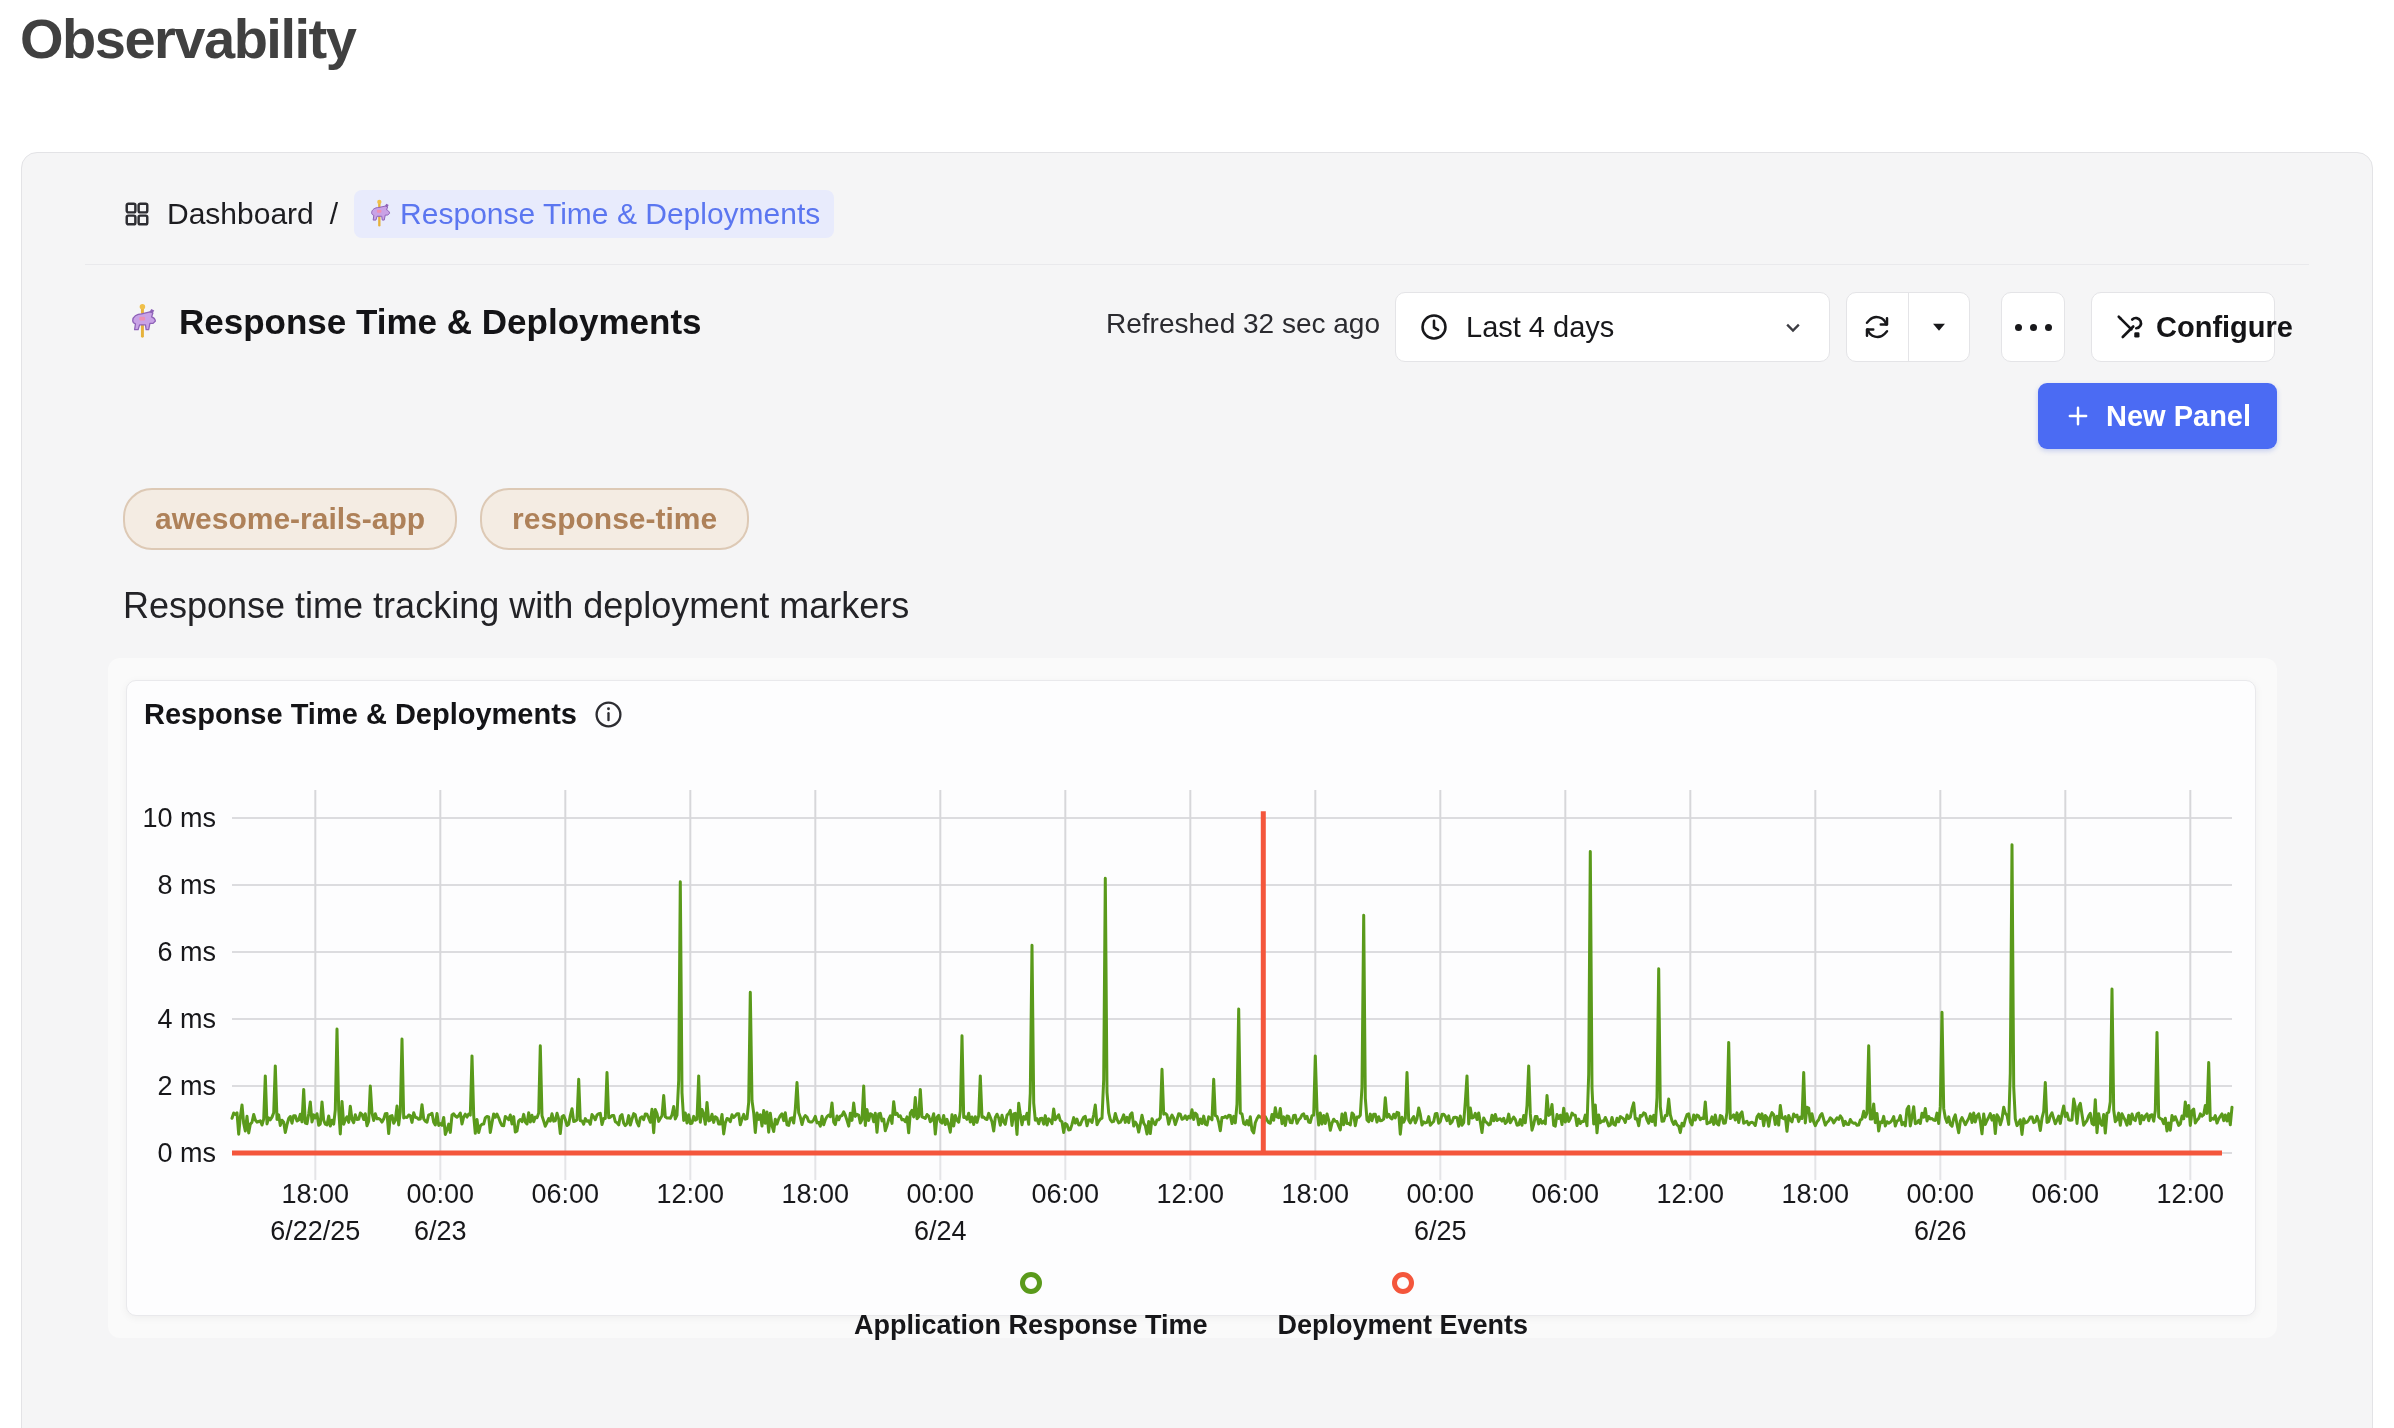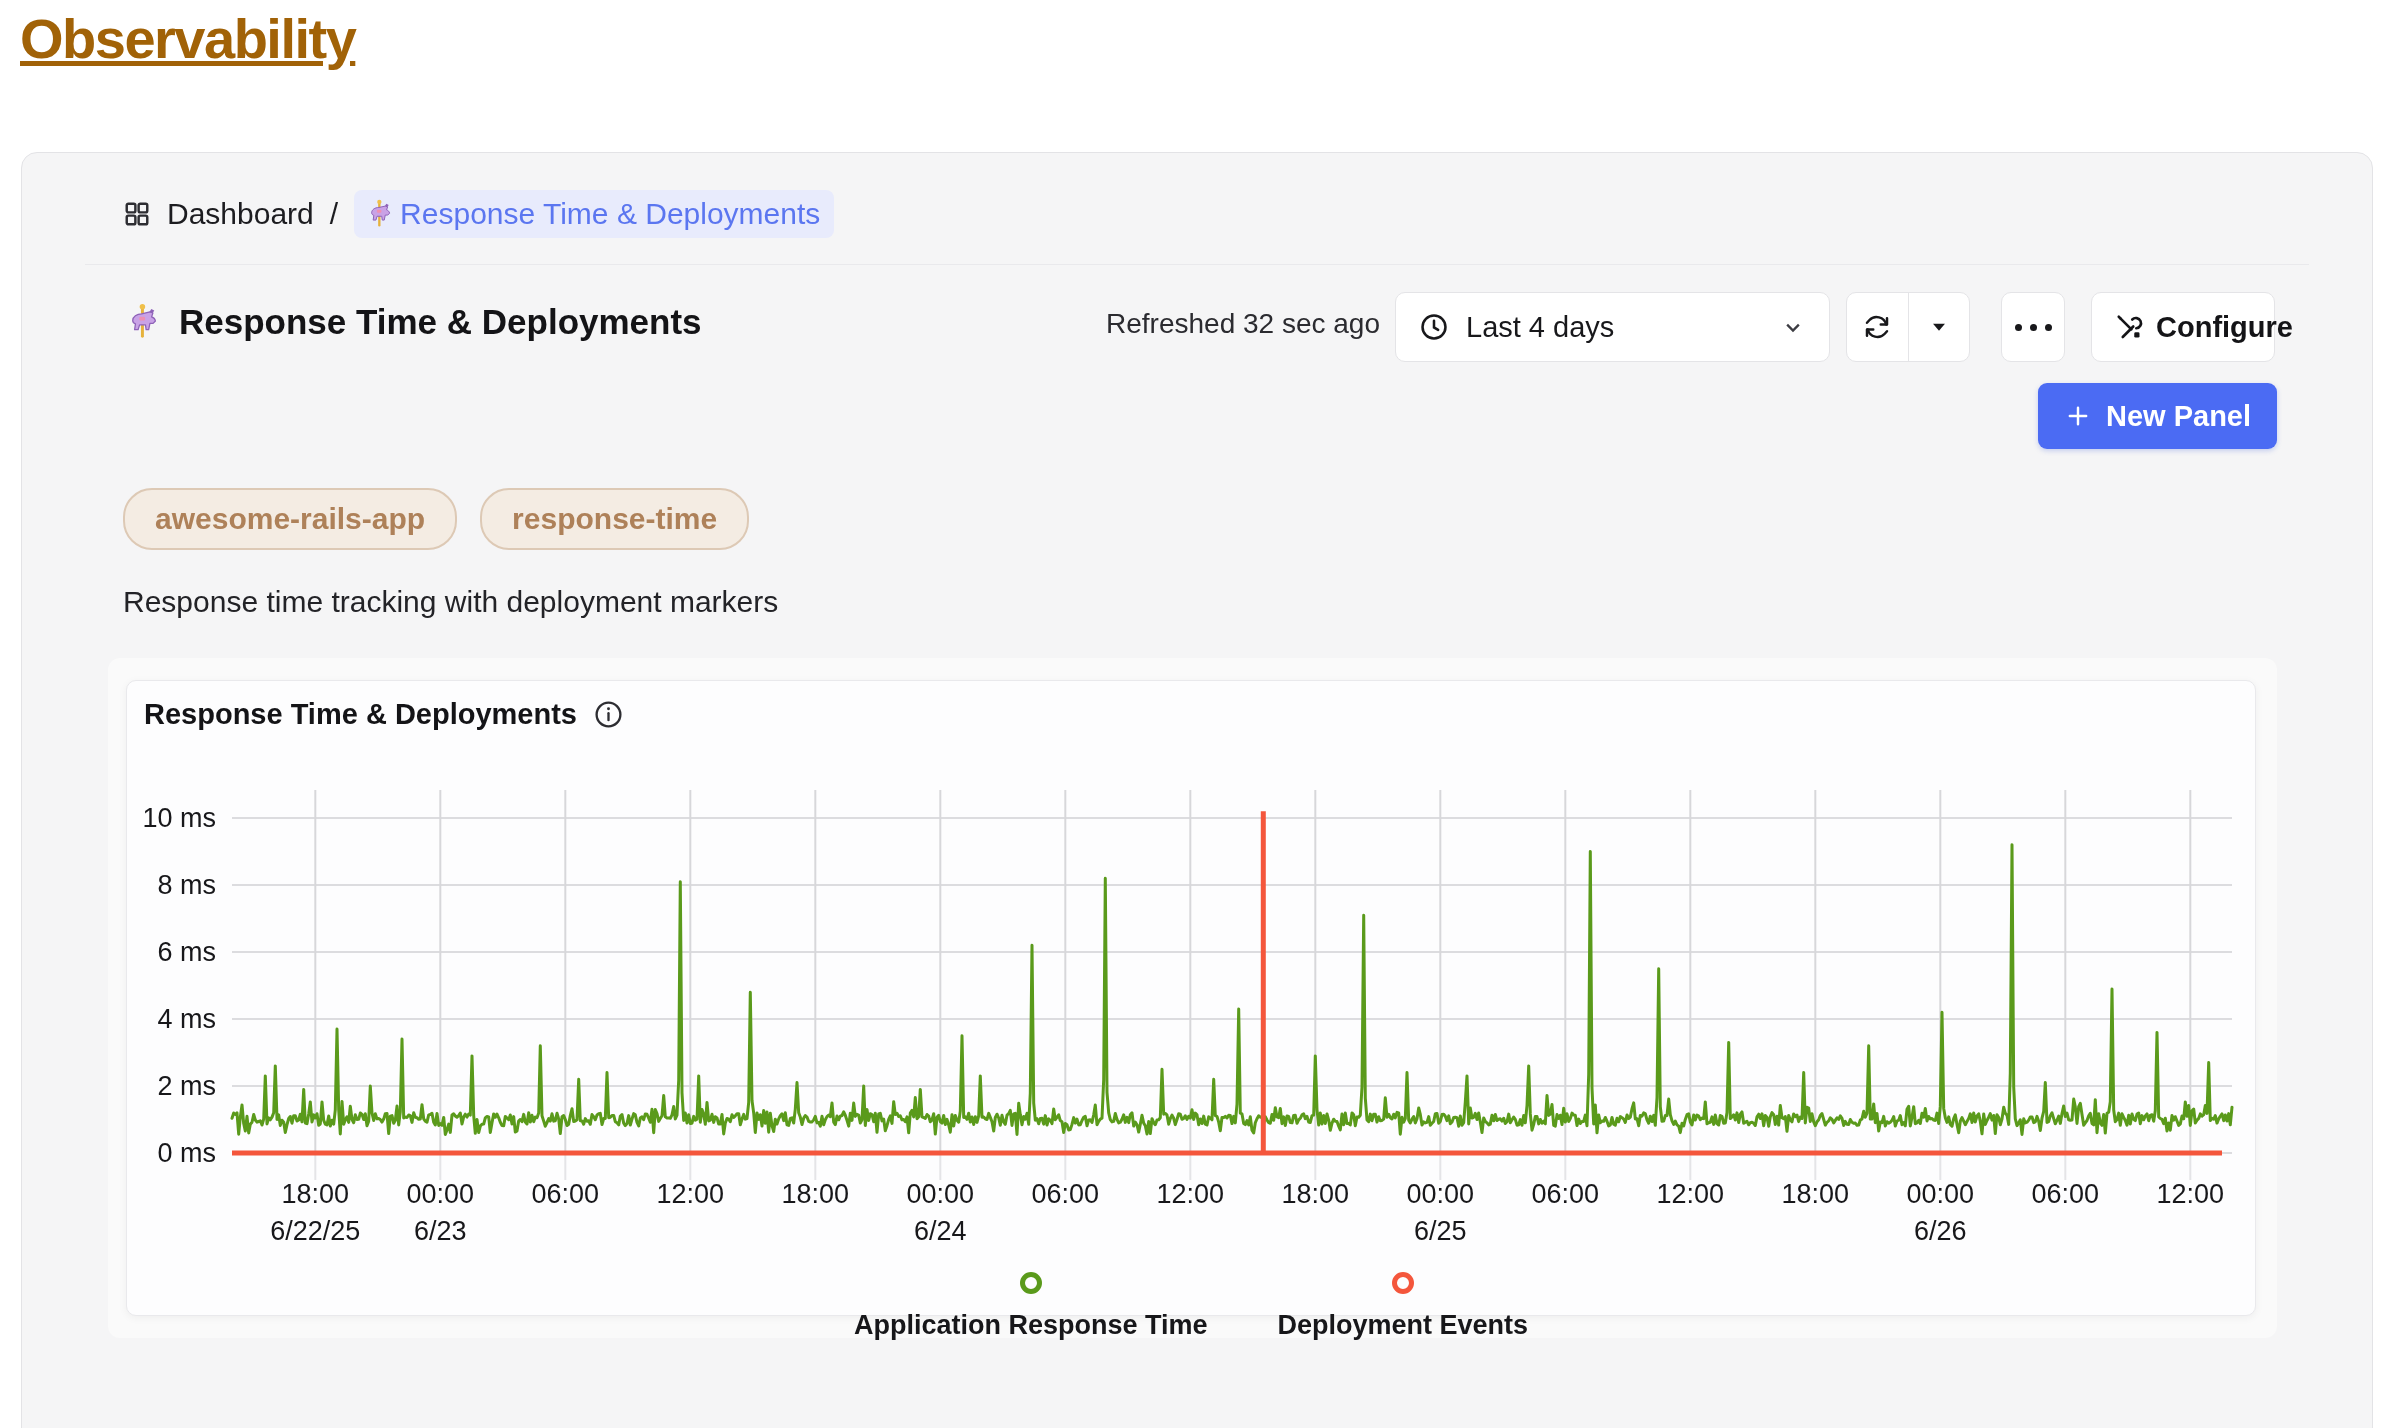--- a/index.html
+++ b/index.html
@@ -8,7 +8,7 @@
   .abs{position:absolute;}
 
   
-  .page-title{left:20px;top:6px;font-size:56px;font-weight:700;letter-spacing:-1.5px;color:#a16207;text-decoration:underline;}
+  .page-title{left:20px;top:6px;font-size:56px;font-weight:700;letter-spacing:-1.5px;color:#404040;}
 
   
   .main-card{left:21px;top:152px;width:2350px;height:1300px;background:#f5f5f6;

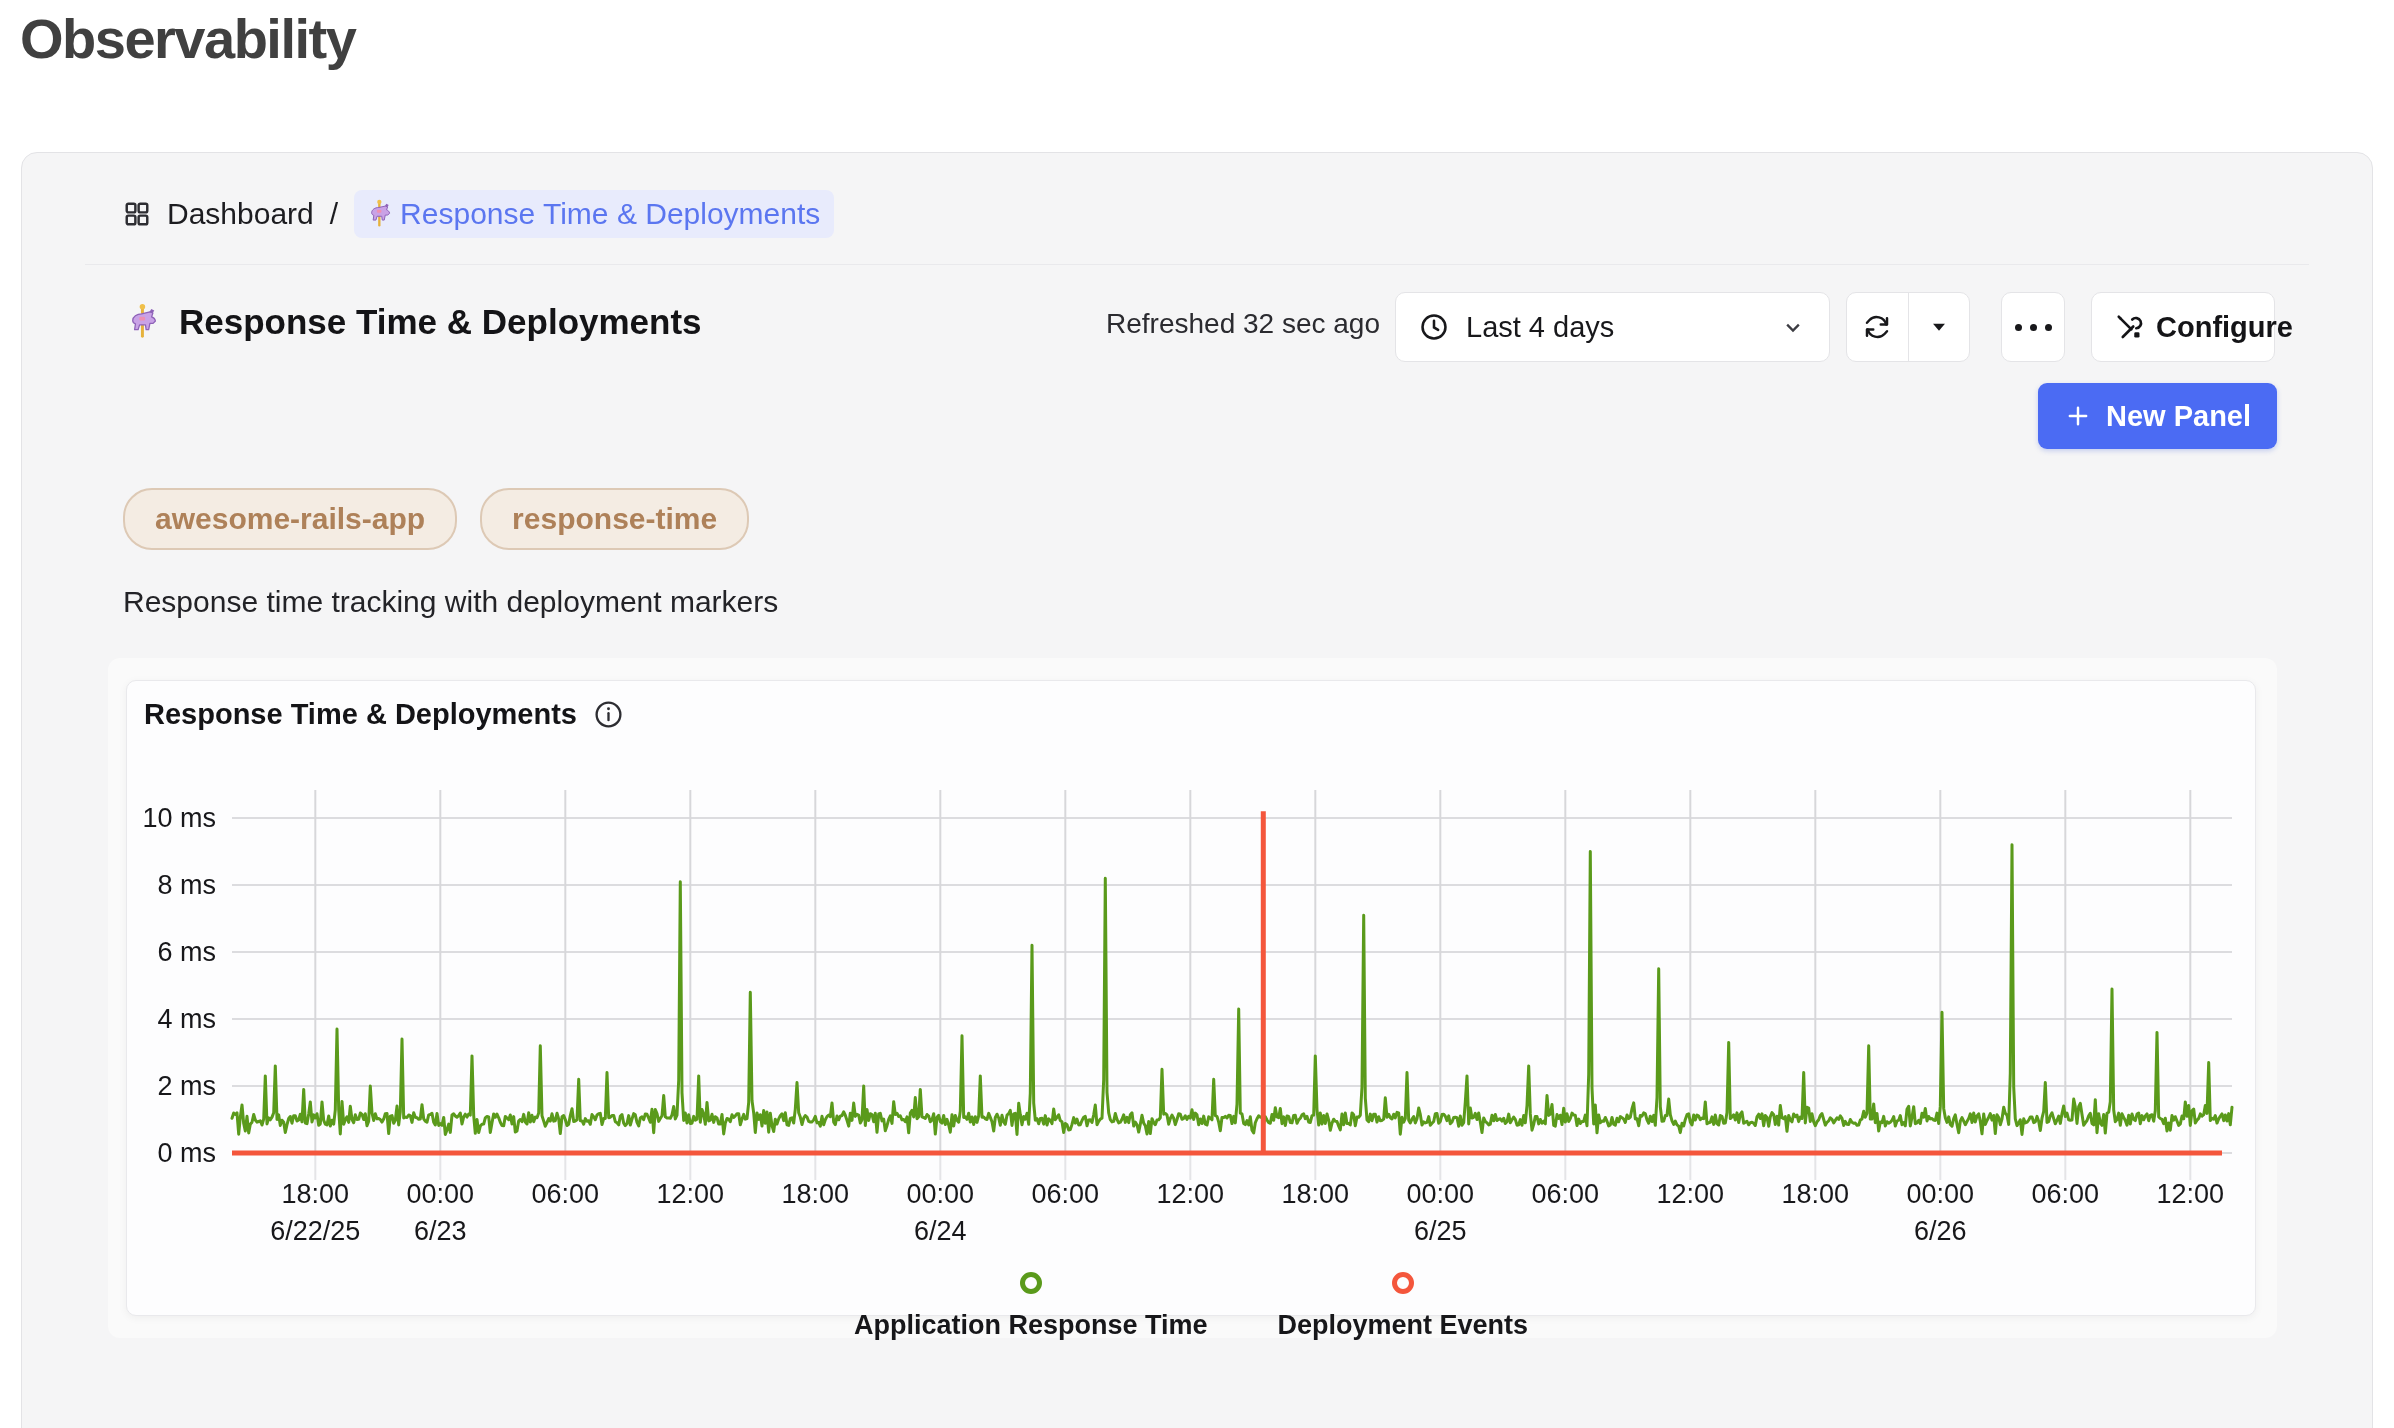--- a/index.html
+++ b/index.html
@@ -48,7 +48,7 @@
   .tag{height:58px;display:flex;align-items:center;padding:0 30px;border-radius:29px;
        background:#f4ece3;border:2px solid #ddc9b5;color:#ae8159;font-size:30px;font-weight:600;}
 
-  .description{left:123px;top:585px;font-size:30px;color:#232327;}
+  .description{left:123px;top:585px;font-size:36px;color:#232327;}
 
   
   .chart-outer{left:108px;top:658px;width:2169px;height:680px;background:#fafafa;border-radius:12px;}

